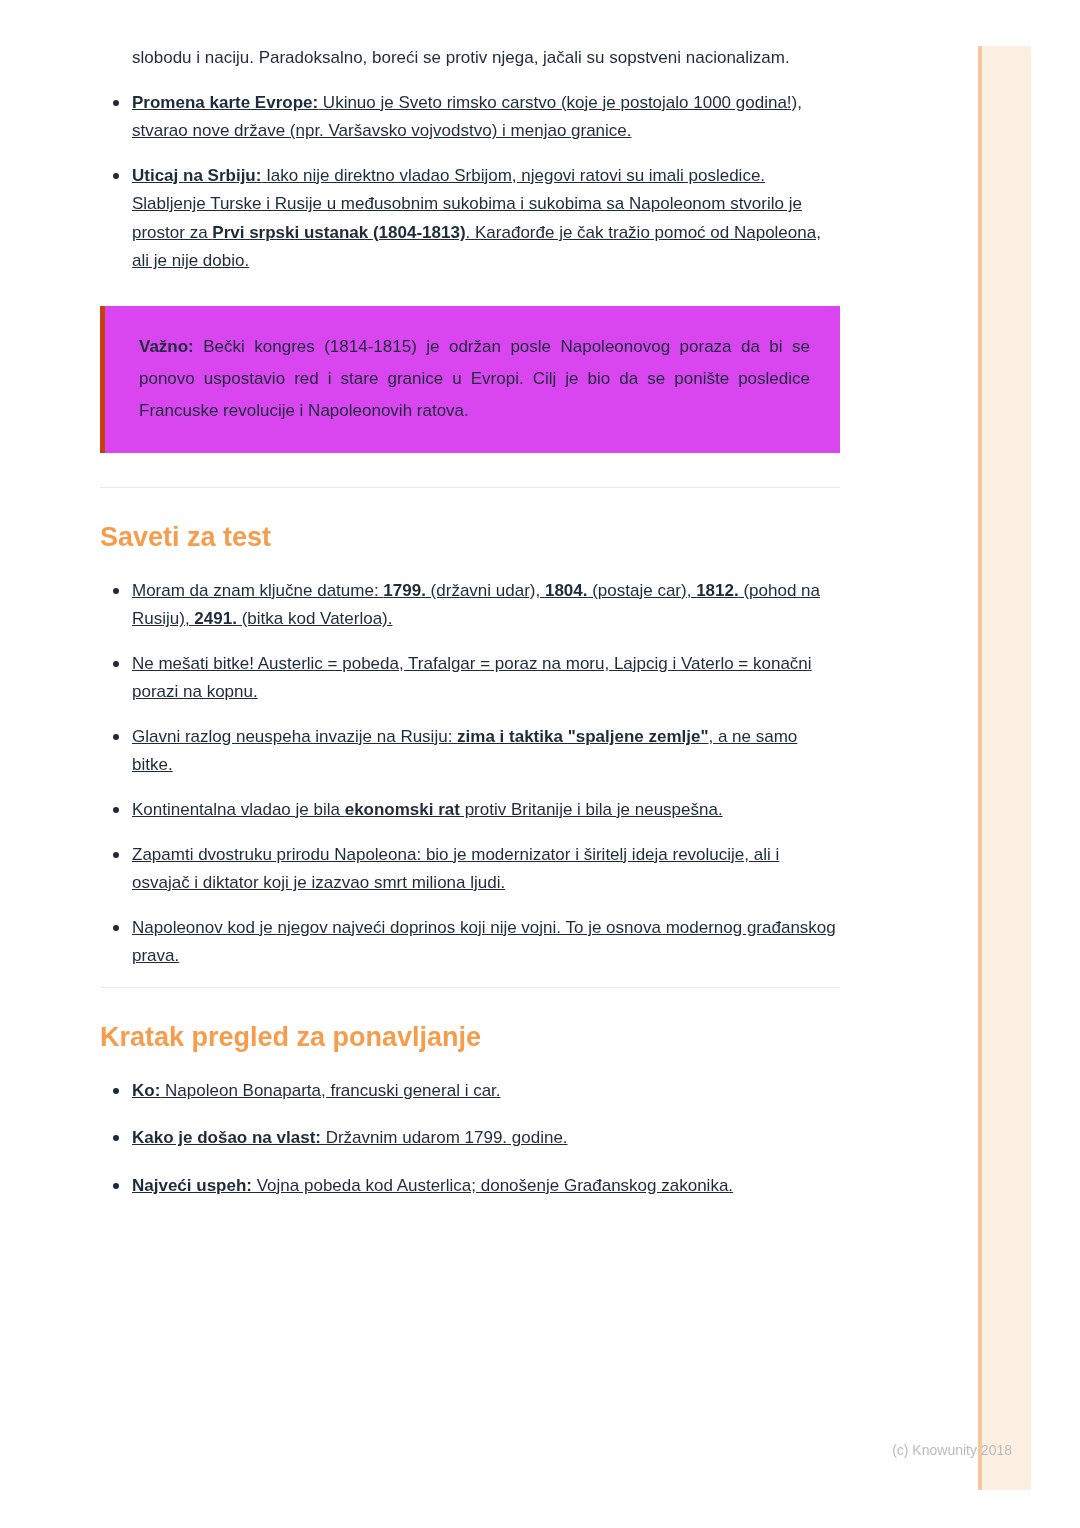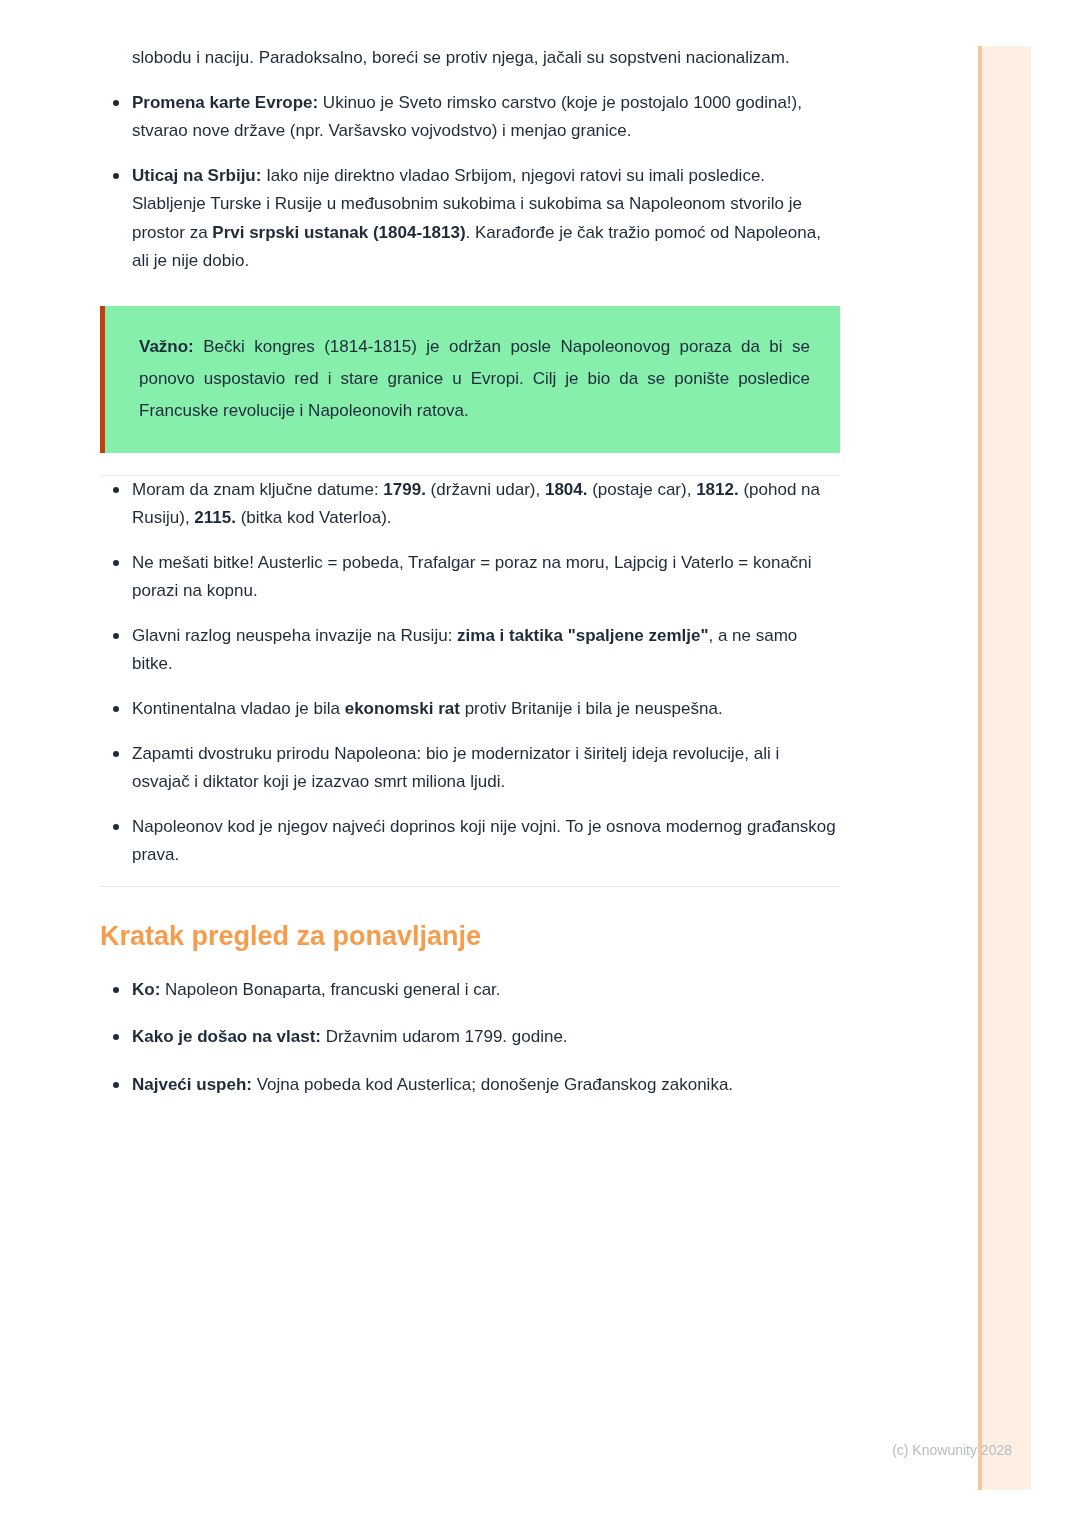--- a/index.html
+++ b/index.html
@@ -49,6 +49,7 @@
     position:relative;
     padding-left:32px;
     margin-bottom:16px;
+    text-decoration:underline;
   }
   li::before {
     content:"";

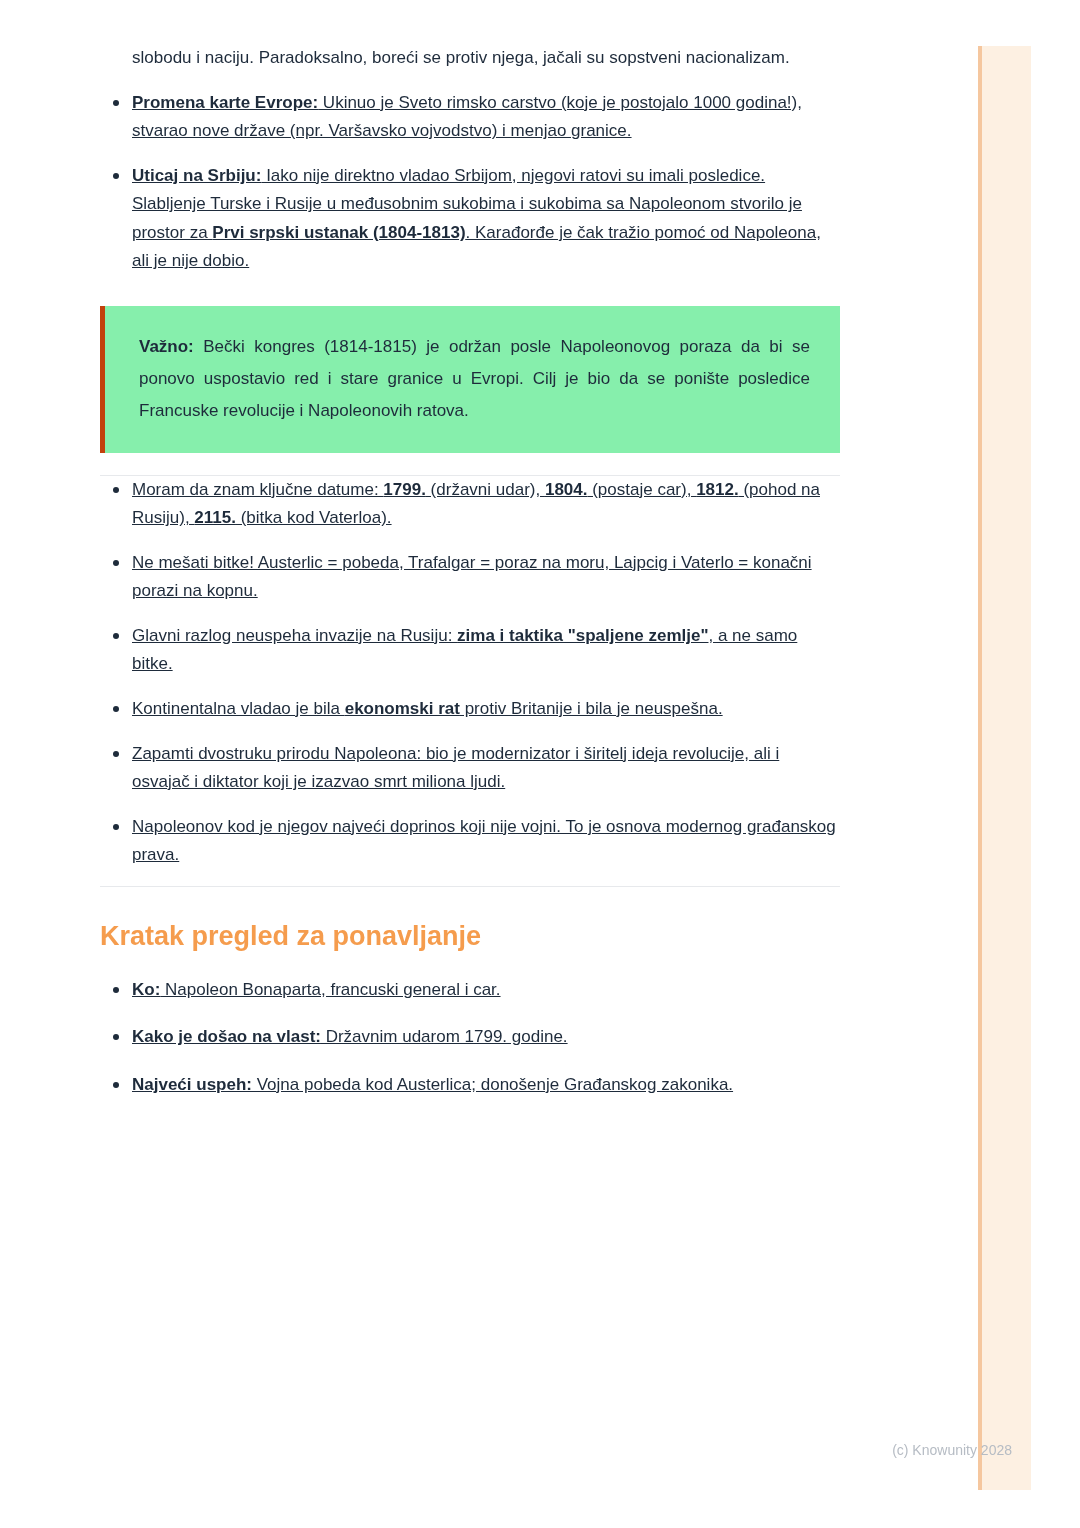--- a/index.html
+++ b/index.html
@@ -66,8 +66,8 @@
 
   .callout {
     margin-top:30px;
-    margin-bottom:22px;
-    background:#86efac;
+    margin-bottom:34px;
+    background:#d946ef;
     border-left:5px solid #c2410c;
     padding:25px 30px 25px 34px;
   }

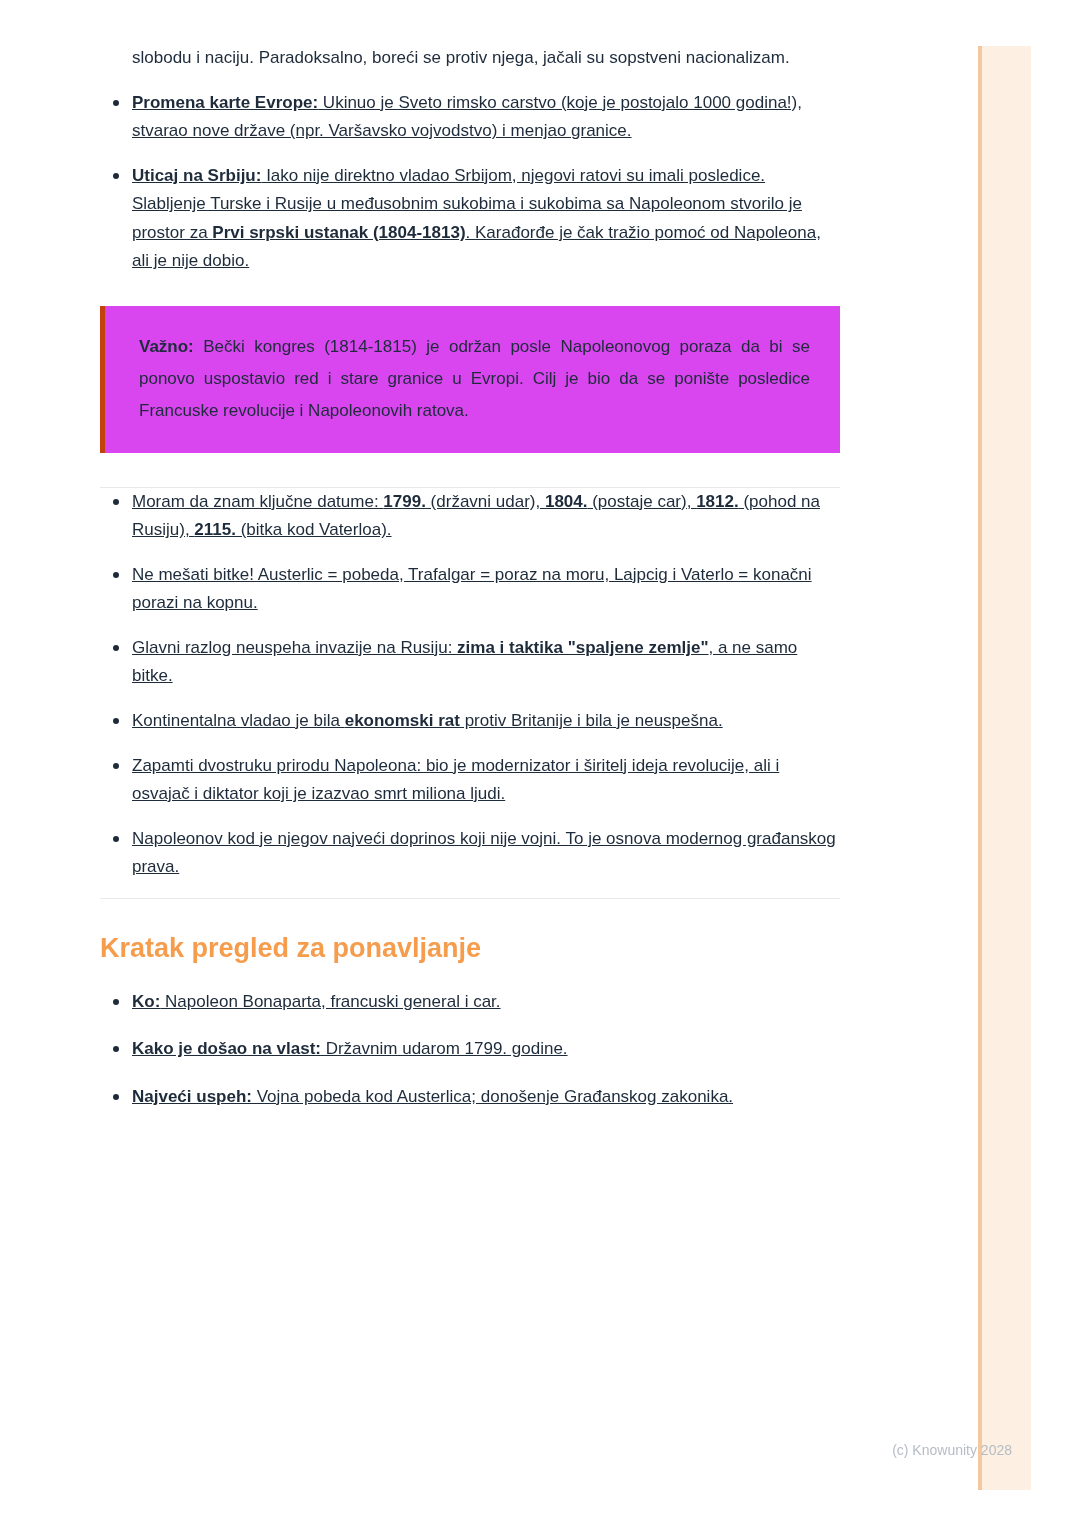--- a/index.html
+++ b/index.html
@@ -120,6 +120,7 @@
 
   <hr class="divider">
 
+  <h2 class="section-heading">Saveti za test</h2>
 
   <ul>
       <li><span>Moram da znam ključne datume: </span><strong>1799.</strong><span> (državni udar), </span><strong>1804.</strong><span> (postaje car), </span><strong>1812.</strong><span> (pohod na Rusiju), </span><strong>2115.</strong><span> (bitka kod Vaterloa).</span></li>

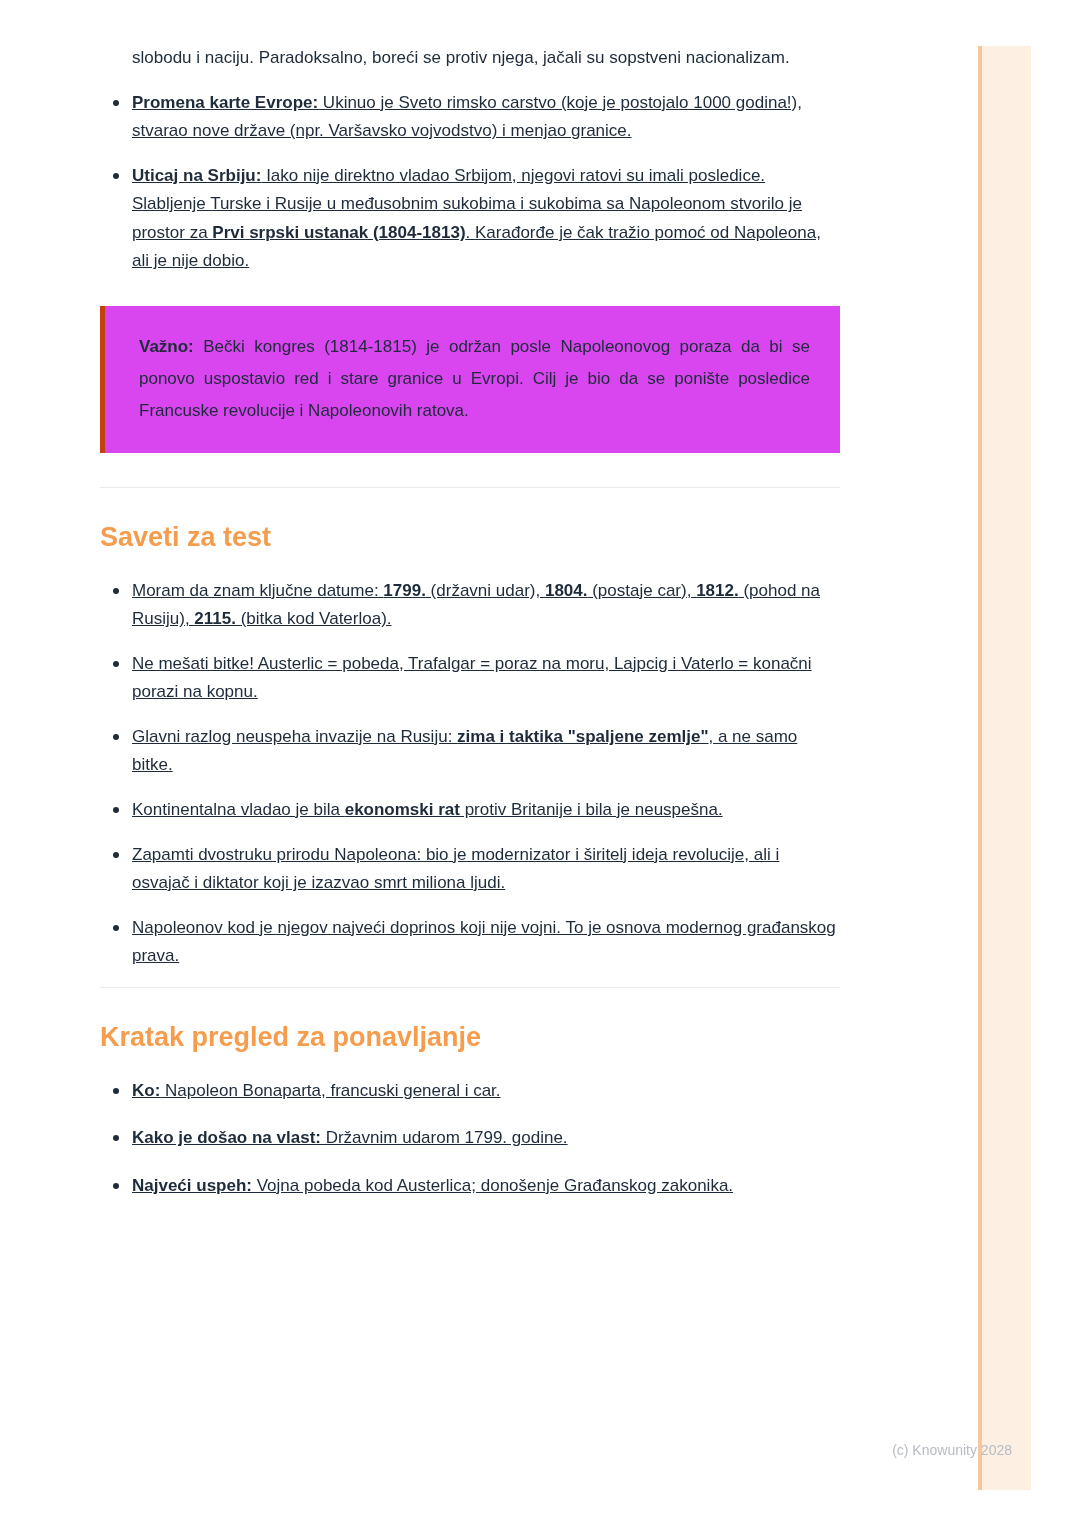--- a/index.html
+++ b/index.html
@@ -123,7 +123,7 @@
   <h2 class="section-heading">Saveti za test</h2>
 
   <ul>
-      <li><span>Moram da znam ključne datume: </span><strong>1799.</strong><span> (državni udar), </span><strong>1804.</strong><span> (postaje car), </span><strong>1812.</strong><span> (pohod na Rusiju), </span><strong>2115.</strong><span> (bitka kod Vaterloa).</span></li>
+      <li><span>Moram da znam ključne datume: </span><strong>1799.</strong><span> (državni udar), </span><strong>1804.</strong><span> (postaje car), </span><strong>1812.</strong><span> (pohod na Rusiju), </span><strong>2491.</strong><span> (bitka kod Vaterloa).</span></li>
       <li><span>Ne mešati bitke! Austerlic = pobeda, Trafalgar = poraz na moru, Lajpcig i Vaterlo = konačni porazi na kopnu.</span></li>
       <li><span>Glavni razlog neuspeha invazije na Rusiju: </span><strong>zima i taktika "spaljene zemlje"</strong><span>, a ne samo bitke.</span></li>
       <li><span>Kontinentalna vladao je bila </span><strong>ekonomski rat</strong><span> protiv Britanije i bila je neuspešna.</span></li>

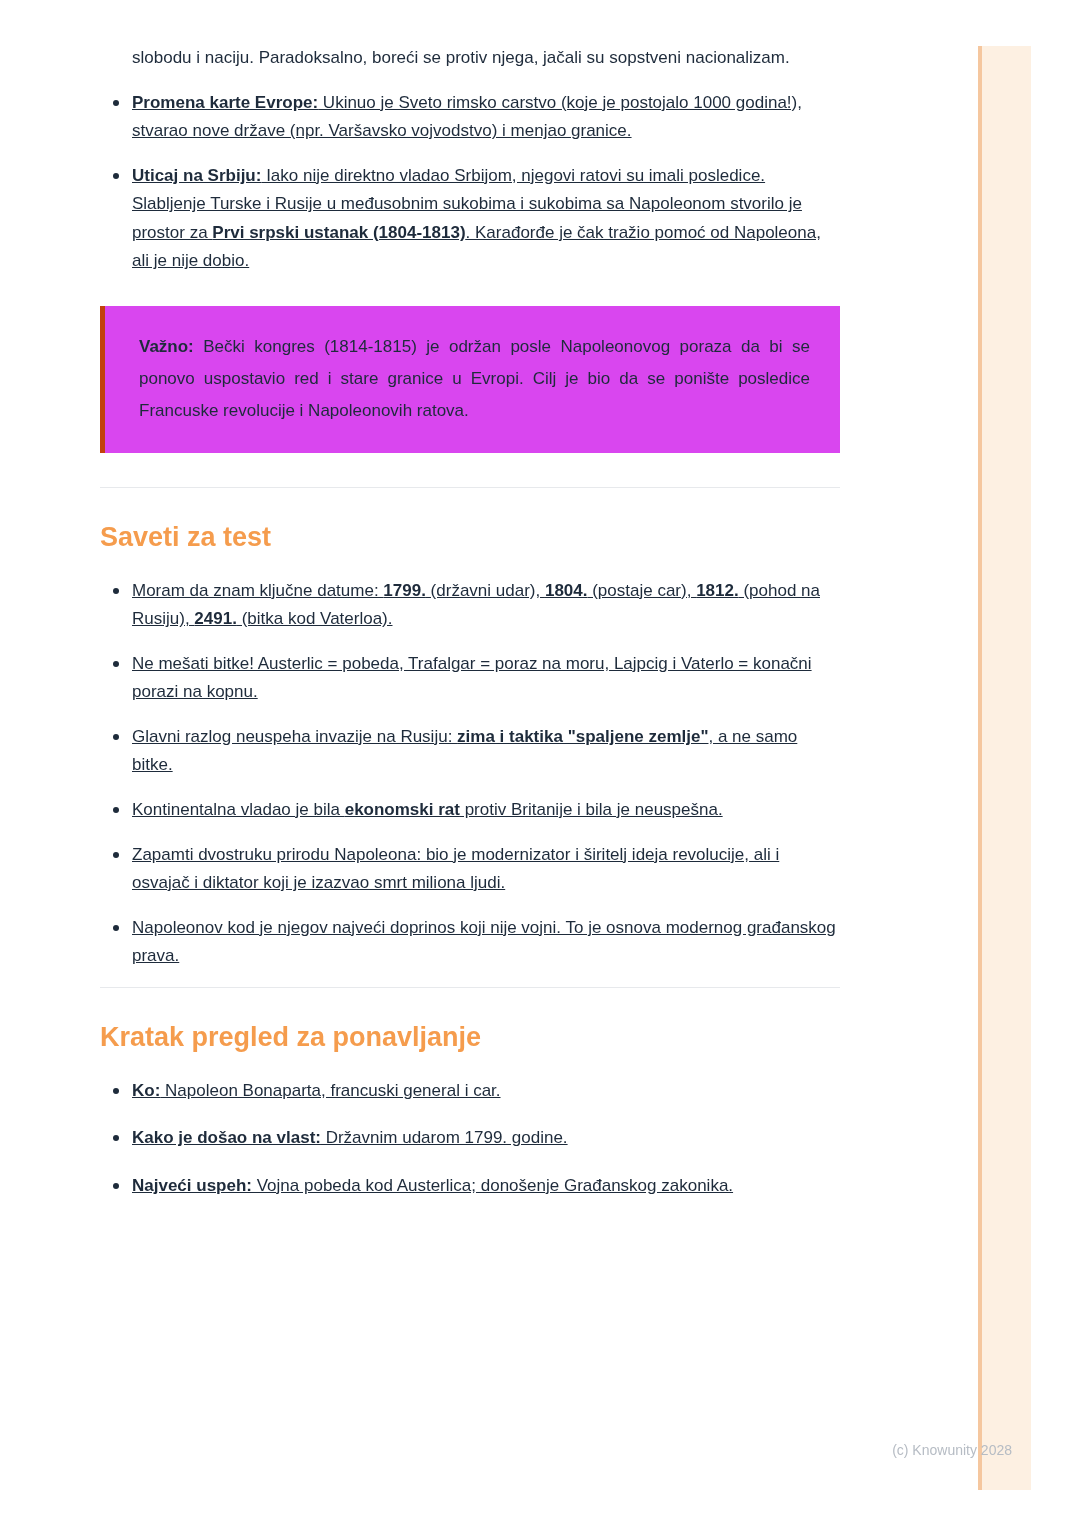--- a/index.html
+++ b/index.html
@@ -143,6 +143,6 @@
 
 </div>
 
-<div class="watermark">(c) Knowunity 2028</div>
+<div class="watermark">(c) Knowunity 2018</div>
 
 </body></html>

